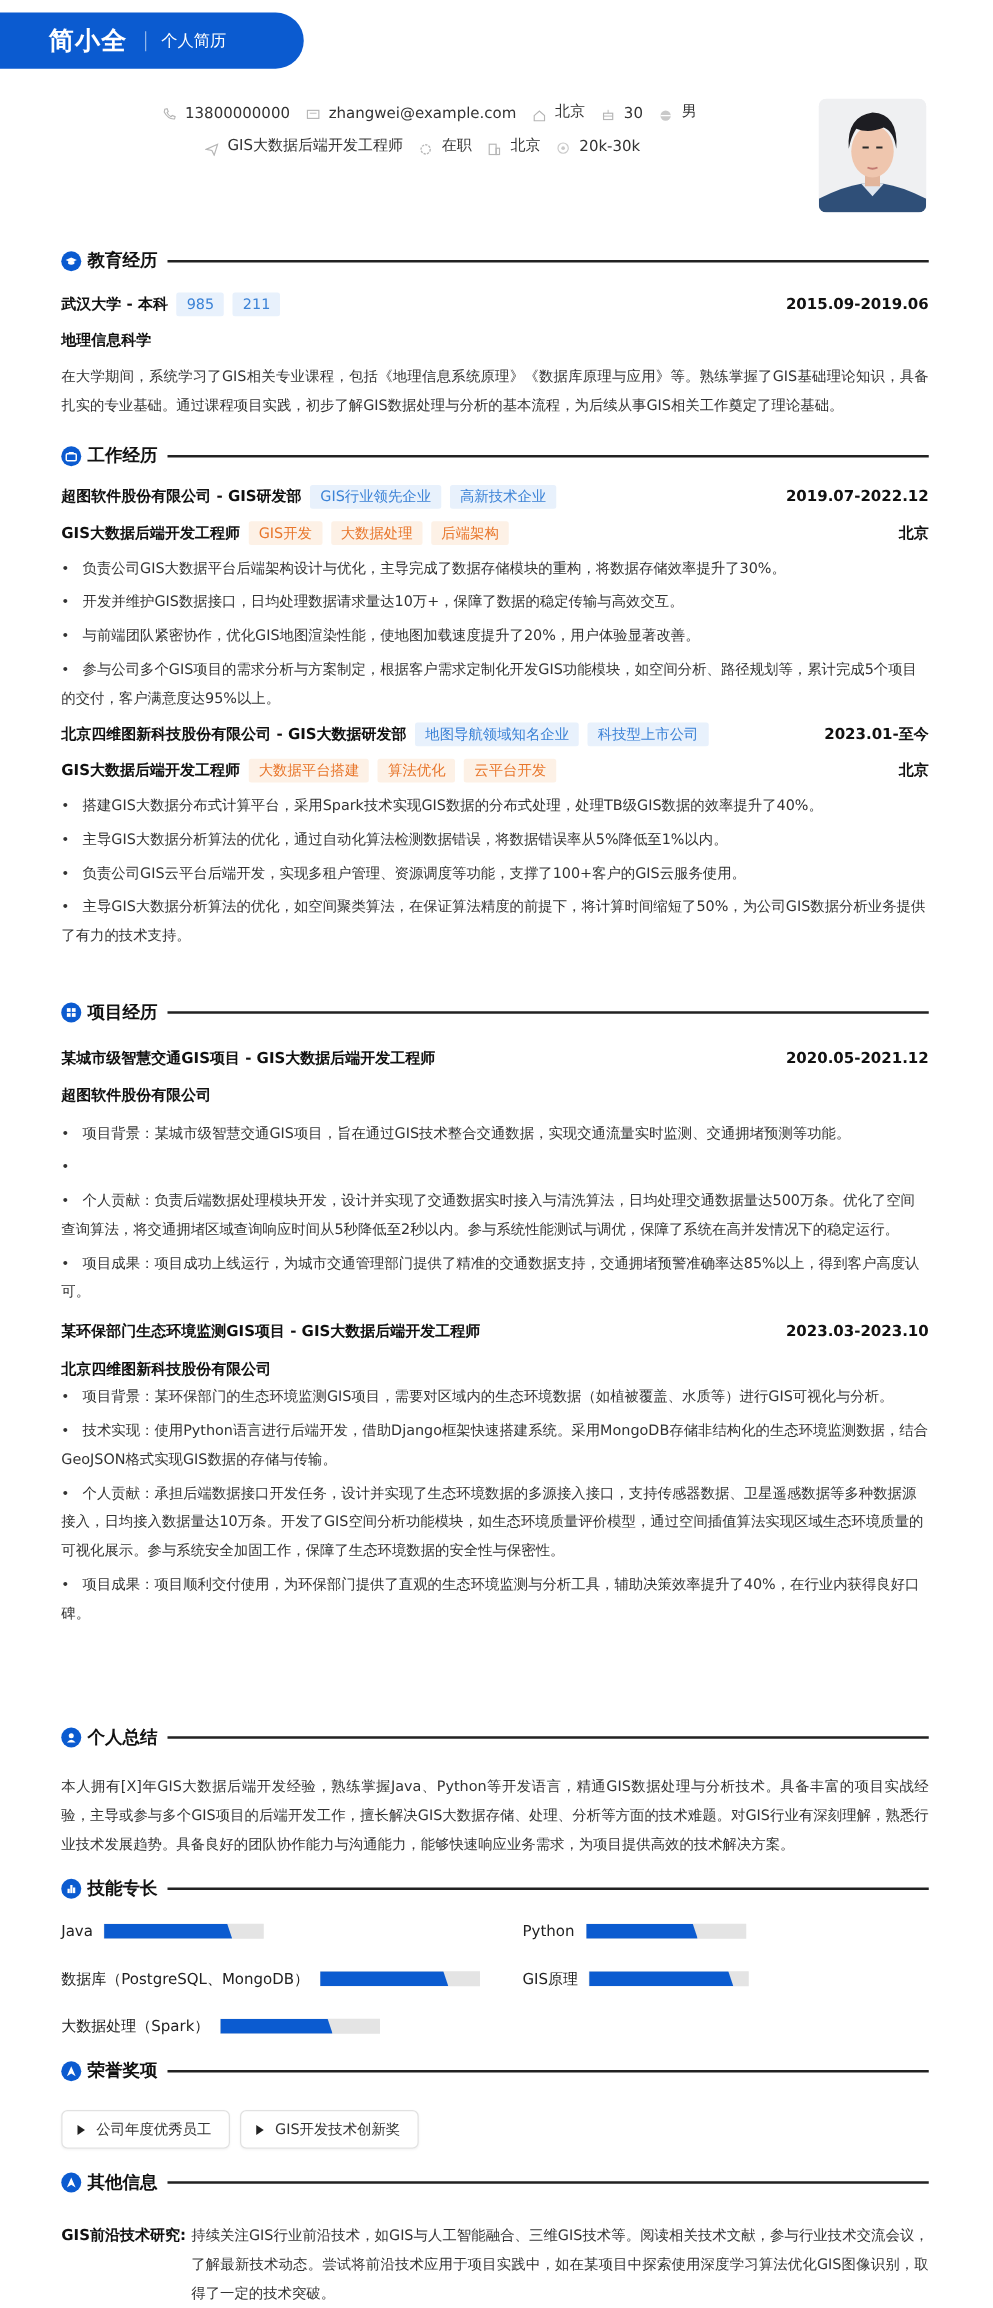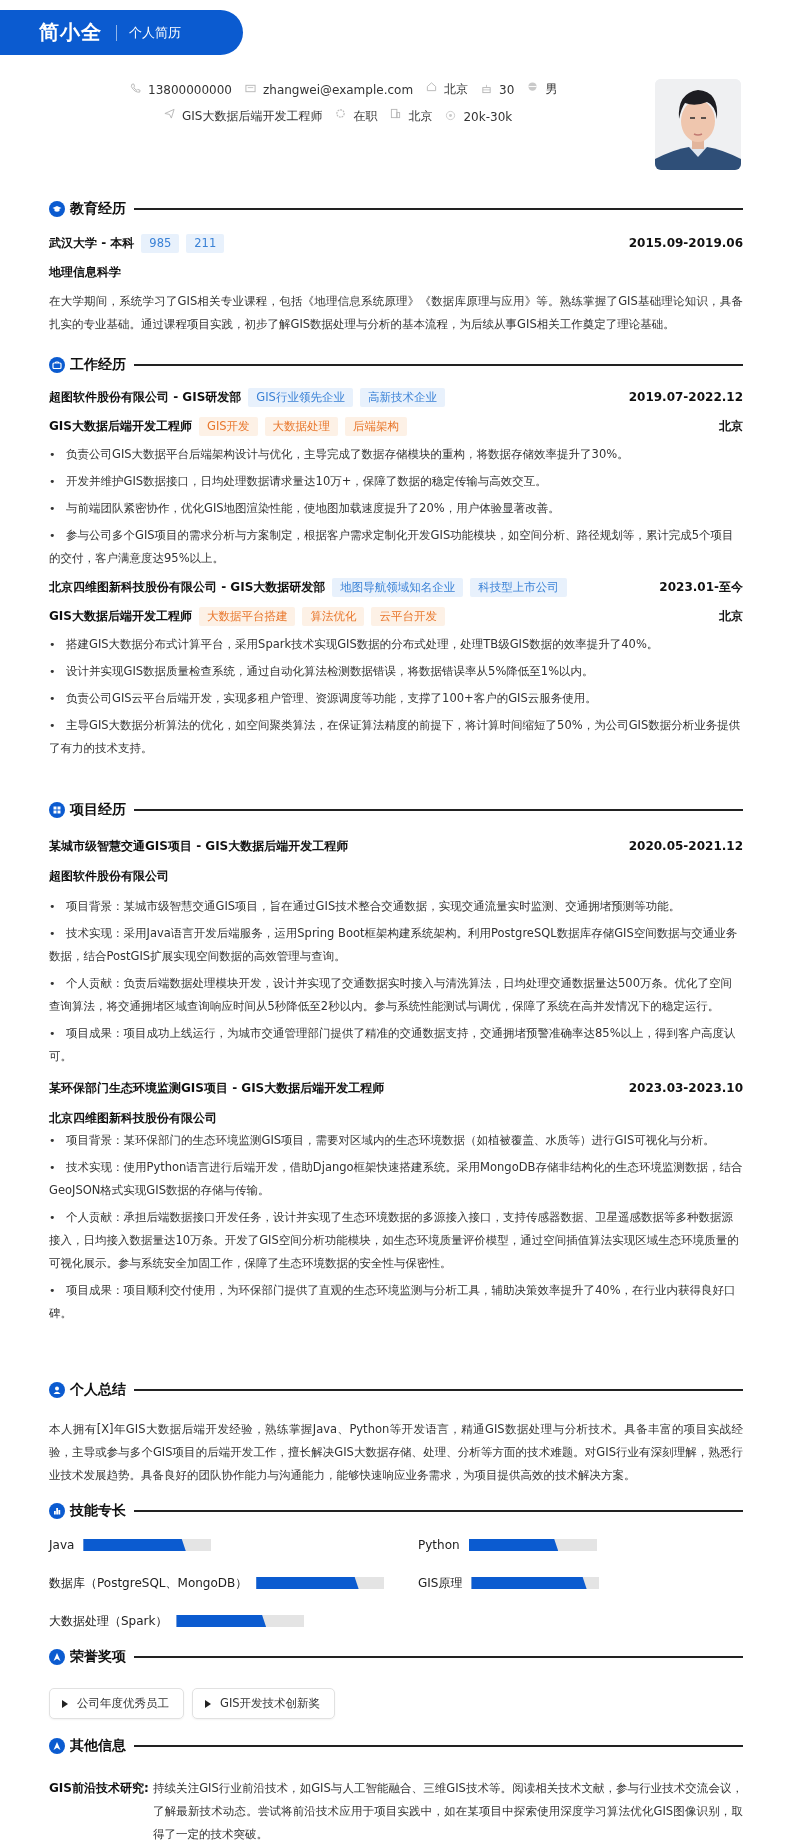--- a/index.html
+++ b/index.html
@@ -31,7 +31,7 @@
   }
   .info-row.r1 { top: 81px; left: 130px; }
   .info-row.r2 { top: 108px; left: 164px; }
-  .info-item { display: flex; align-items: flex-start; margin-right: 13px; }
+  .info-item { display: flex; align-items: flex-end; margin-right: 13px; }
   .info-icon { width: 11px; height: 11px; margin-right: 7px; display: inline-block; }
   .info-icon svg { width: 11px; height: 11px; display: block; }
 

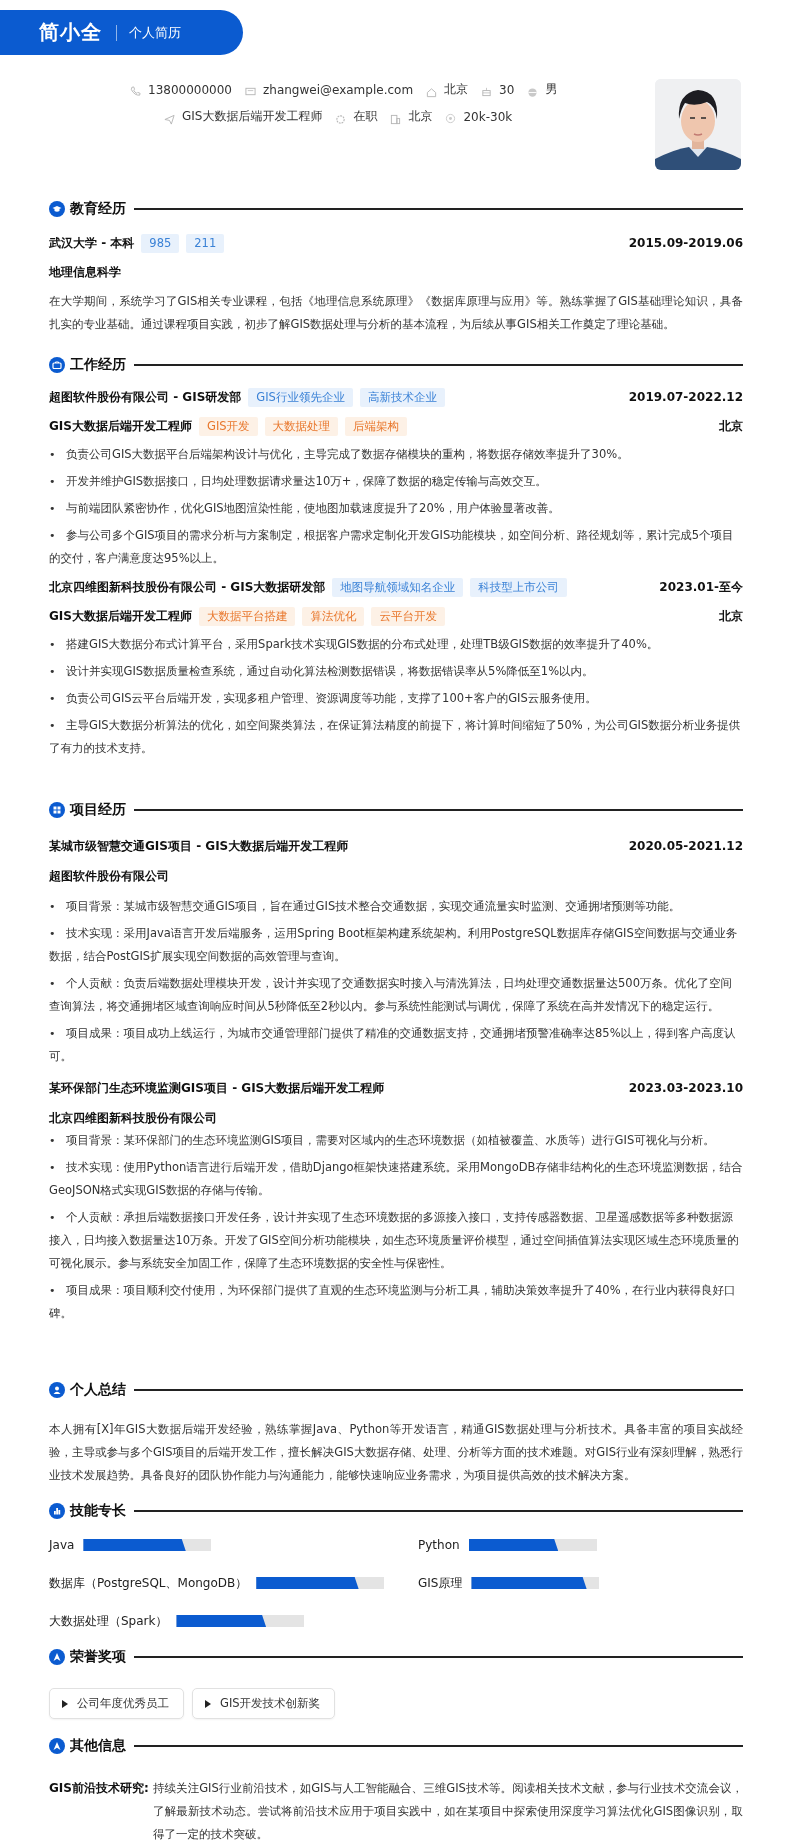--- a/index.html
+++ b/index.html
@@ -285,7 +285,7 @@
       </div>
       <ul class="bullets" style="margin-top:7px;">
         <li><span class="dot"></span><span>搭建GIS大数据分布式计算平台，采用Spark技术实现GIS数据的分布式处理，处理TB级GIS数据的效率提升了40%。</span></li>
-        <li><span class="dot"></span><span>设计并实现GIS数据质量检查系统，通过自动化算法检测数据错误，将数据错误率从5%降低至1%以内。</span></li>
+        <li><span class="dot"></span><span>主导GIS大数据分析算法的优化，通过自动化算法检测数据错误，将数据错误率从5%降低至1%以内。</span></li>
         <li><span class="dot"></span><span>负责公司GIS云平台后端开发，实现多租户管理、资源调度等功能，支撑了100+客户的GIS云服务使用。</span></li>
         <li><span class="dot"></span><span>主导GIS大数据分析算法的优化，如空间聚类算法，在保证算法精度的前提下，将计算时间缩短了50%，为公司GIS数据分析业务提供了有力的技术支持。</span></li>
       </ul>

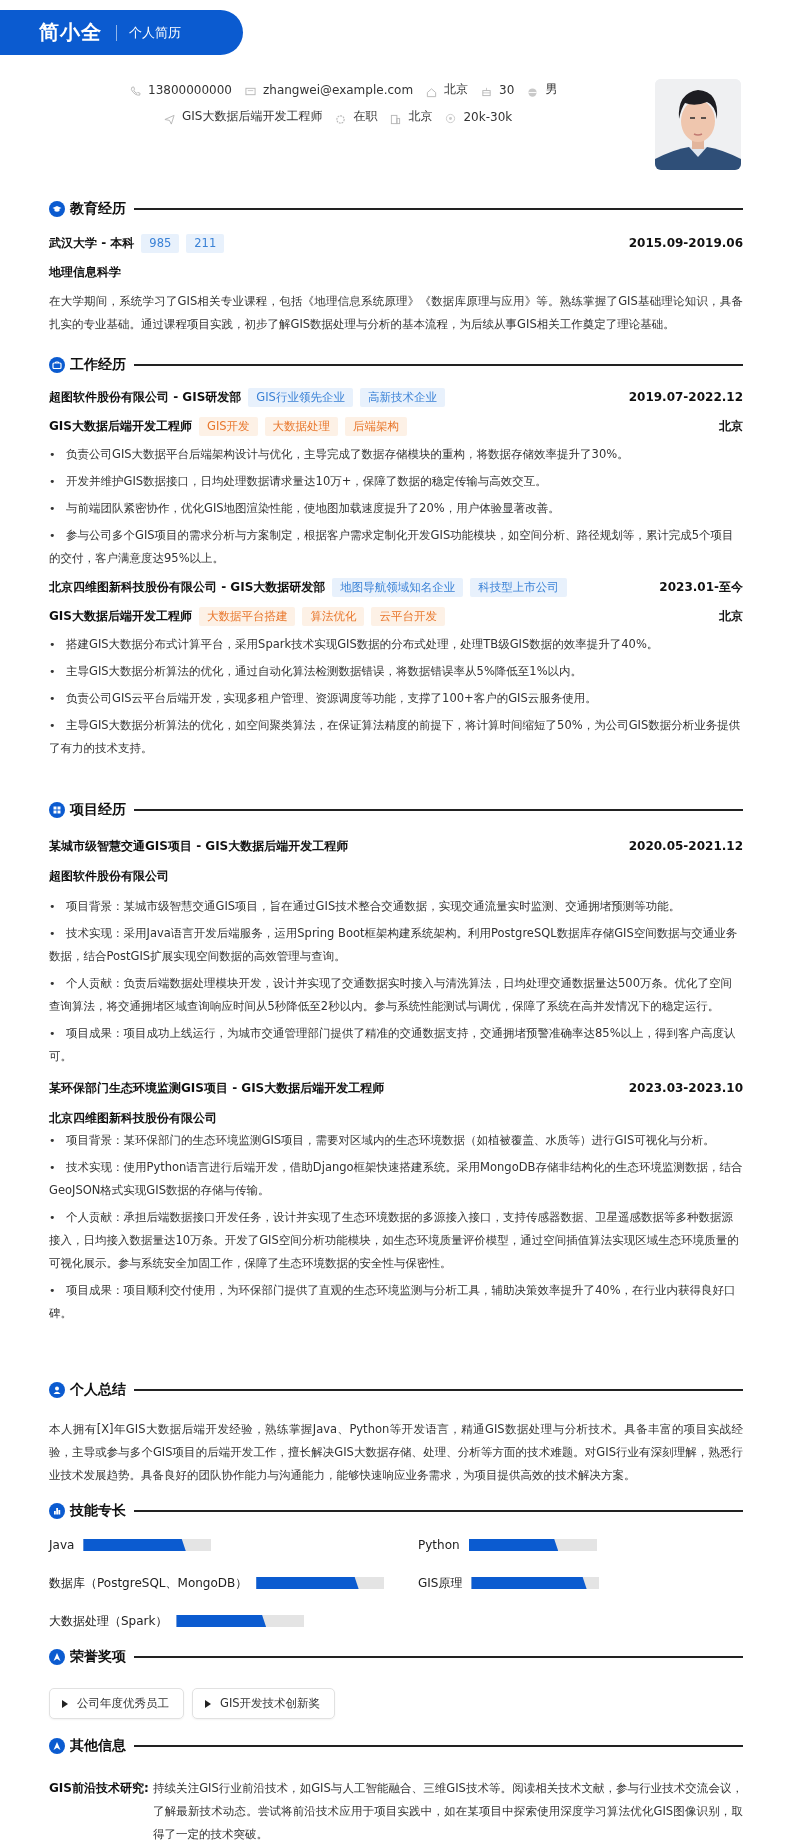--- a/index.html
+++ b/index.html
@@ -316,7 +316,7 @@
       </div>
       <ul class="bullets" style="margin-top:9px;">
         <li><span class="dot"></span><span>项目背景：某城市级智慧交通GIS项目，旨在通过GIS技术整合交通数据，实现交通流量实时监测、交通拥堵预测等功能。</span></li>
-        <li><span class="dot"></span><span>技术实现：采用Java语言开发后端服务，运用Spring Boot框架构建系统架构。利用PostgreSQL数据库存储GIS空间数据与交通业务数据，结合PostGIS扩展实现空间数据的高效管理与查询。</span></li>
+        <li><span class="dot"></span></li>
         <li><span class="dot"></span><span>个人贡献：负责后端数据处理模块开发，设计并实现了交通数据实时接入与清洗算法，日均处理交通数据量达500万条。优化了空间查询算法，将交通拥堵区域查询响应时间从5秒降低至2秒以内。参与系统性能测试与调优，保障了系统在高并发情况下的稳定运行。</span></li>
         <li><span class="dot"></span><span>项目成果：项目成功上线运行，为城市交通管理部门提供了精准的交通数据支持，交通拥堵预警准确率达85%以上，得到客户高度认可。</span></li>
       </ul>

